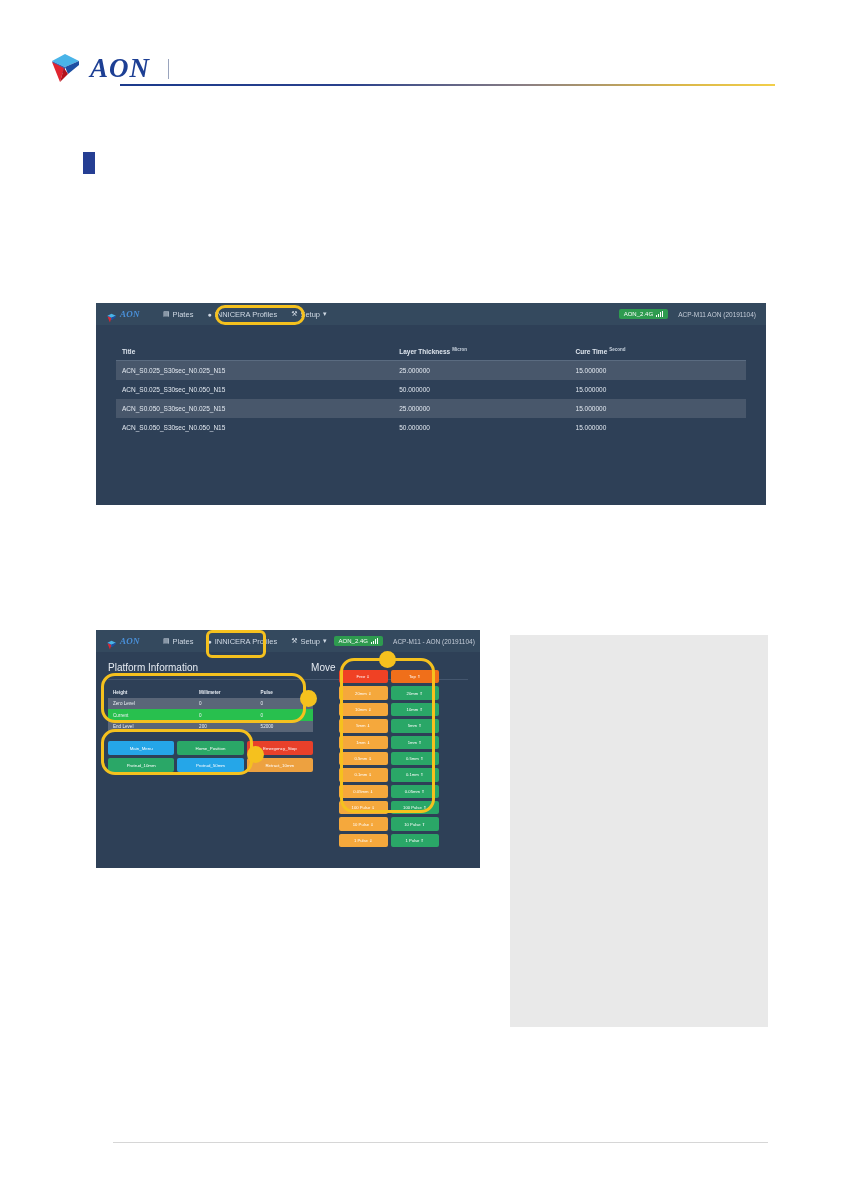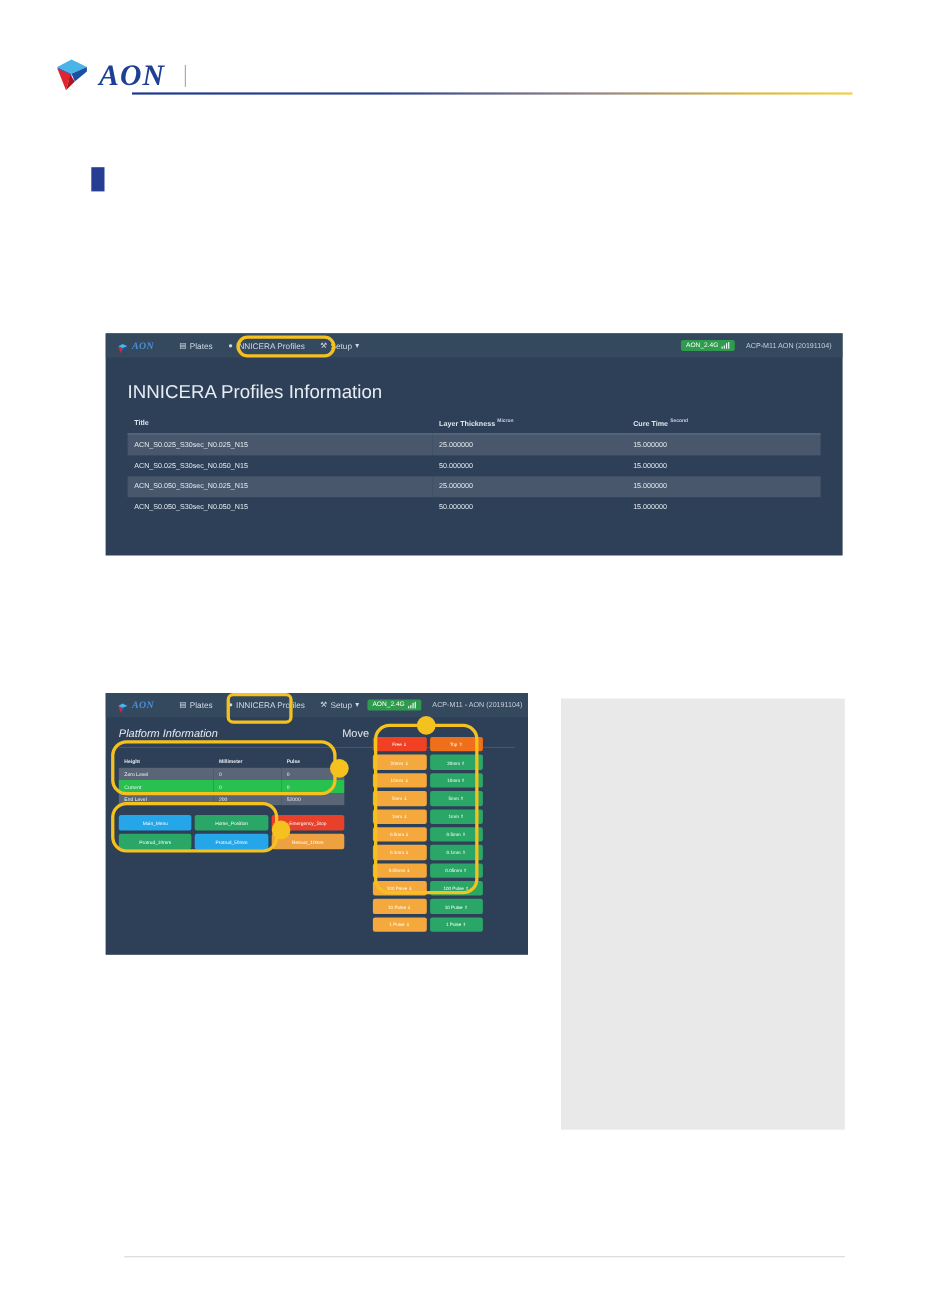--- a/index.html
+++ b/index.html
@@ -166,7 +166,6 @@
   </div>
 
   <div class="prof-body">
-    <h1 class="prof-title">INNICERA Profiles Information</h1>
     <table class="prof-table">
       <thead>
         <tr>

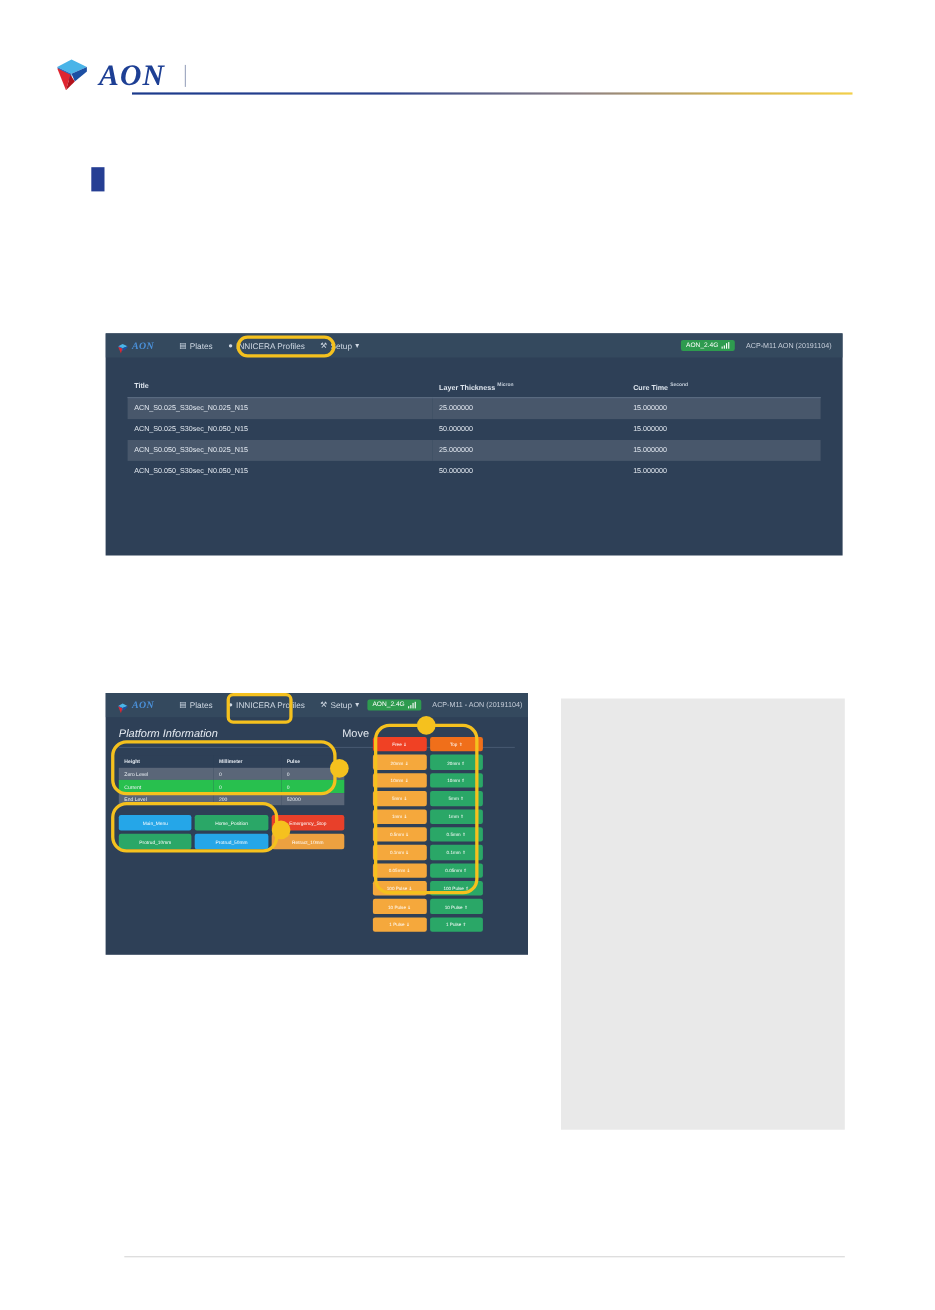--- a/index.html
+++ b/index.html
@@ -66,7 +66,7 @@
   #shot-platform{left:96px;top:630px;width:384px;height:238px;}
   .plat-body{position:relative;padding:10px 12px 0 12px;}
   .plat-head-row{display:flex;align-items:baseline;}
-  .plat-title{font-size:10px;color:#e6ebf2;font-style:italic;}
+  .plat-title{font-size:10px;color:#e6ebf2;}
   .move-title{font-size:10px;color:#e6ebf2;margin-left:92px;padding-left:21px;}
   .plat-hr{height:1px;background:#44566e;margin:6px 0 7px 0;width:100%;}
 

